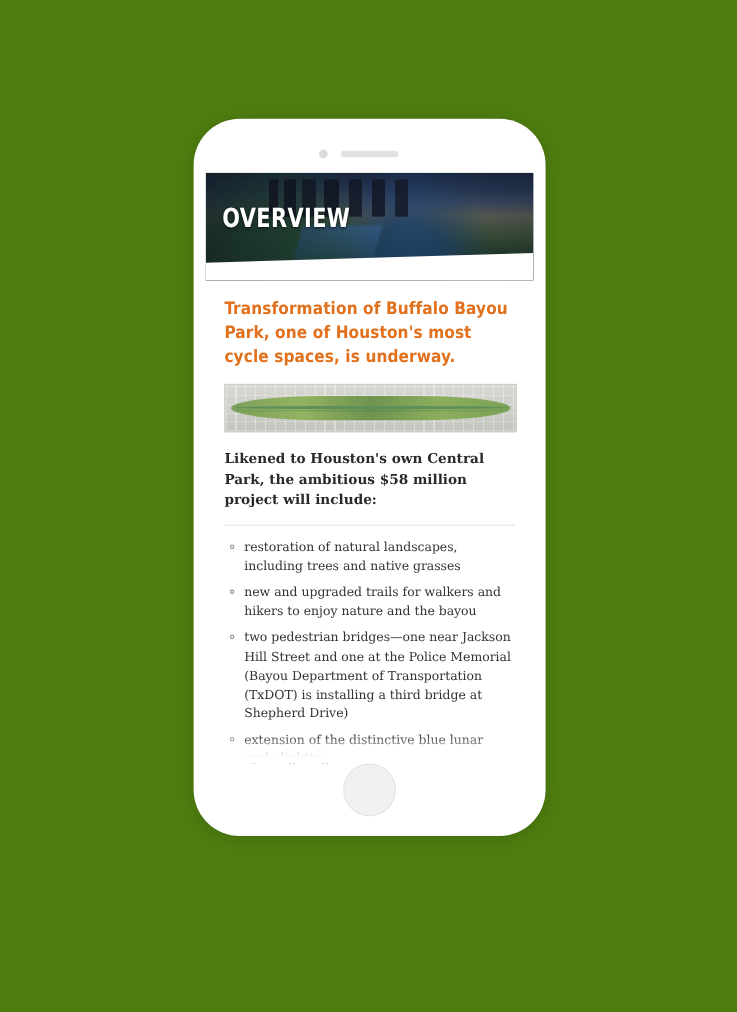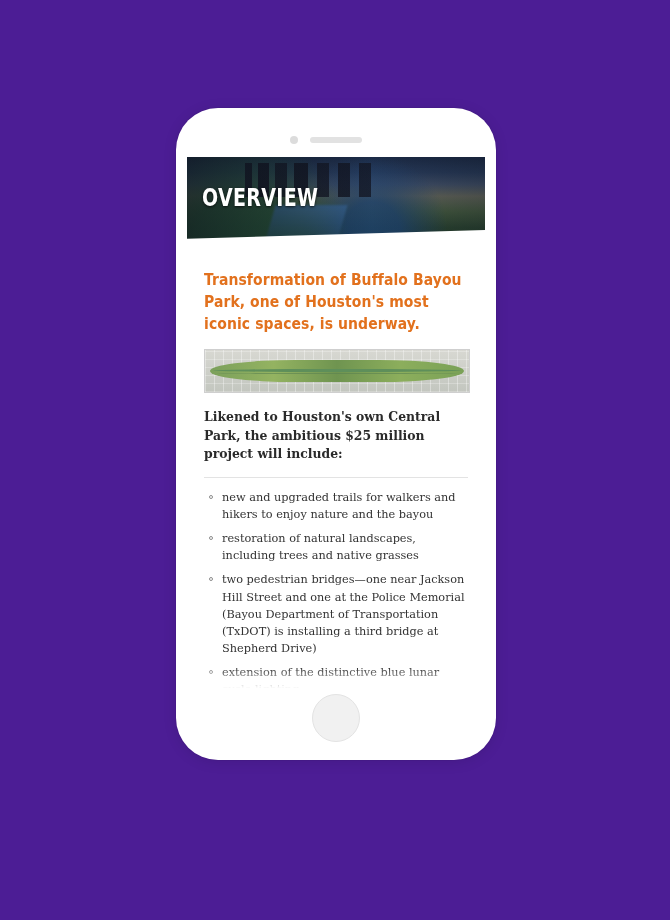--- a/index.html
+++ b/index.html
@@ -16,7 +16,7 @@
     position: relative;
     width: 670px;
     height: 920px;
-    background: #4c1d95;
+    background: #4d7c0f;
   }
 
   

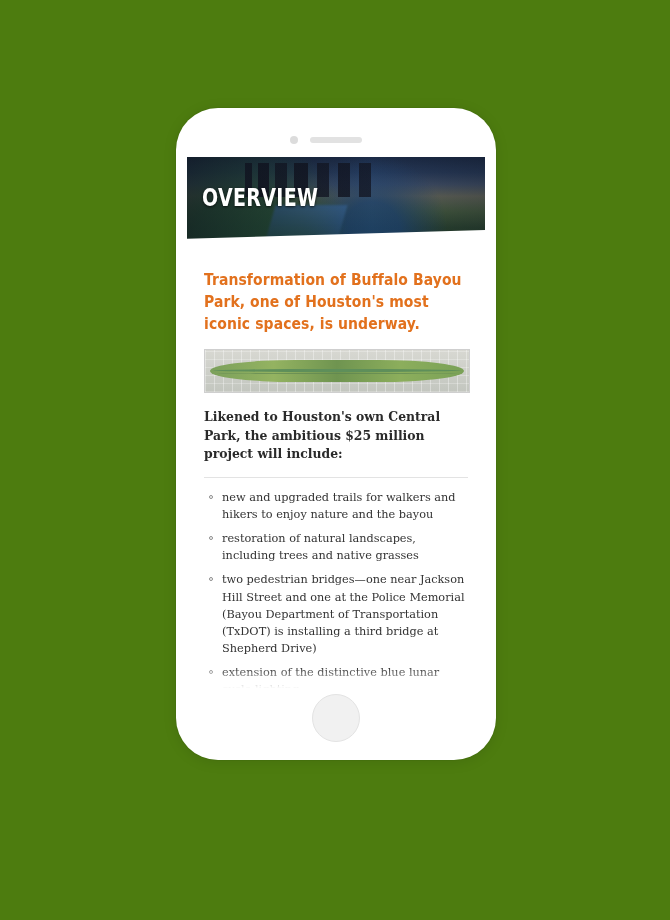--- a/index.html
+++ b/index.html
@@ -284,7 +284,7 @@
 
       <div class="article">
 
-        <p class="lede">Transformation of Buffalo Bayou Park, one of Houston's most iconic spaces, is underway.</p>
+        <p class="lede">Transformation of Buffalo Bayou Park, one of Houston's most cycle spaces, is underway.</p>
 
         <div class="map-figure">
           <div class="base"></div>

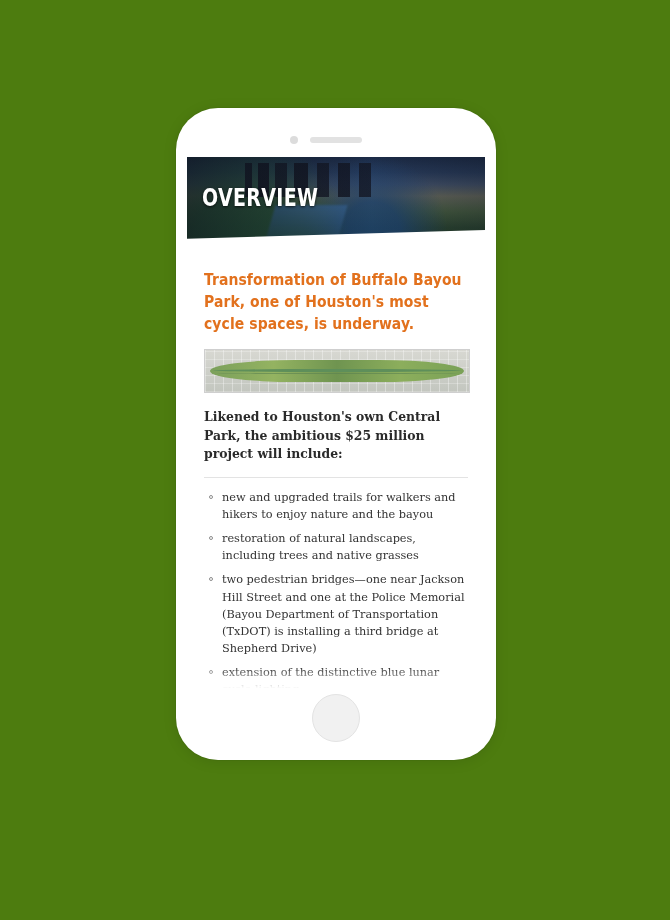--- a/index.html
+++ b/index.html
@@ -292,7 +292,7 @@
           <div class="river"></div>
         </div>
 
-        <p class="subhead">Likened to Houston's own Central Park, the ambitious $25 million project will include:</p>
+        <p class="subhead">Likened to Houston's own Central Park, the ambitious $58 million project will include:</p>
 
         <hr class="divider">
 

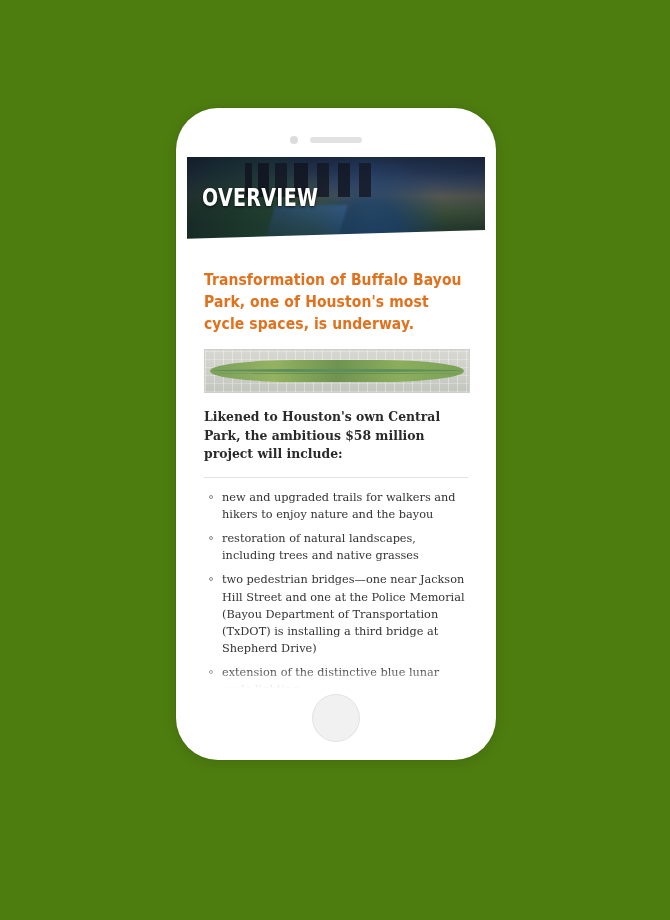--- a/index.html
+++ b/index.html
@@ -297,8 +297,8 @@
         <hr class="divider">
 
         <ul class="bullets">
+          <li>restoration of natural landscapes, including trees and native grasses</li>
           <li>new and upgraded trails for walkers and hikers to enjoy nature and the bayou</li>
-          <li>restoration of natural landscapes, including trees and native grasses</li>
           <li>two pedestrian bridges—one near Jackson Hill Street and one at the Police Memorial (Bayou Department of Transportation (TxDOT) is installing a third bridge at Shepherd Drive)</li>
           <li>extension of the distinctive blue lunar cycle lighting</li>
 

